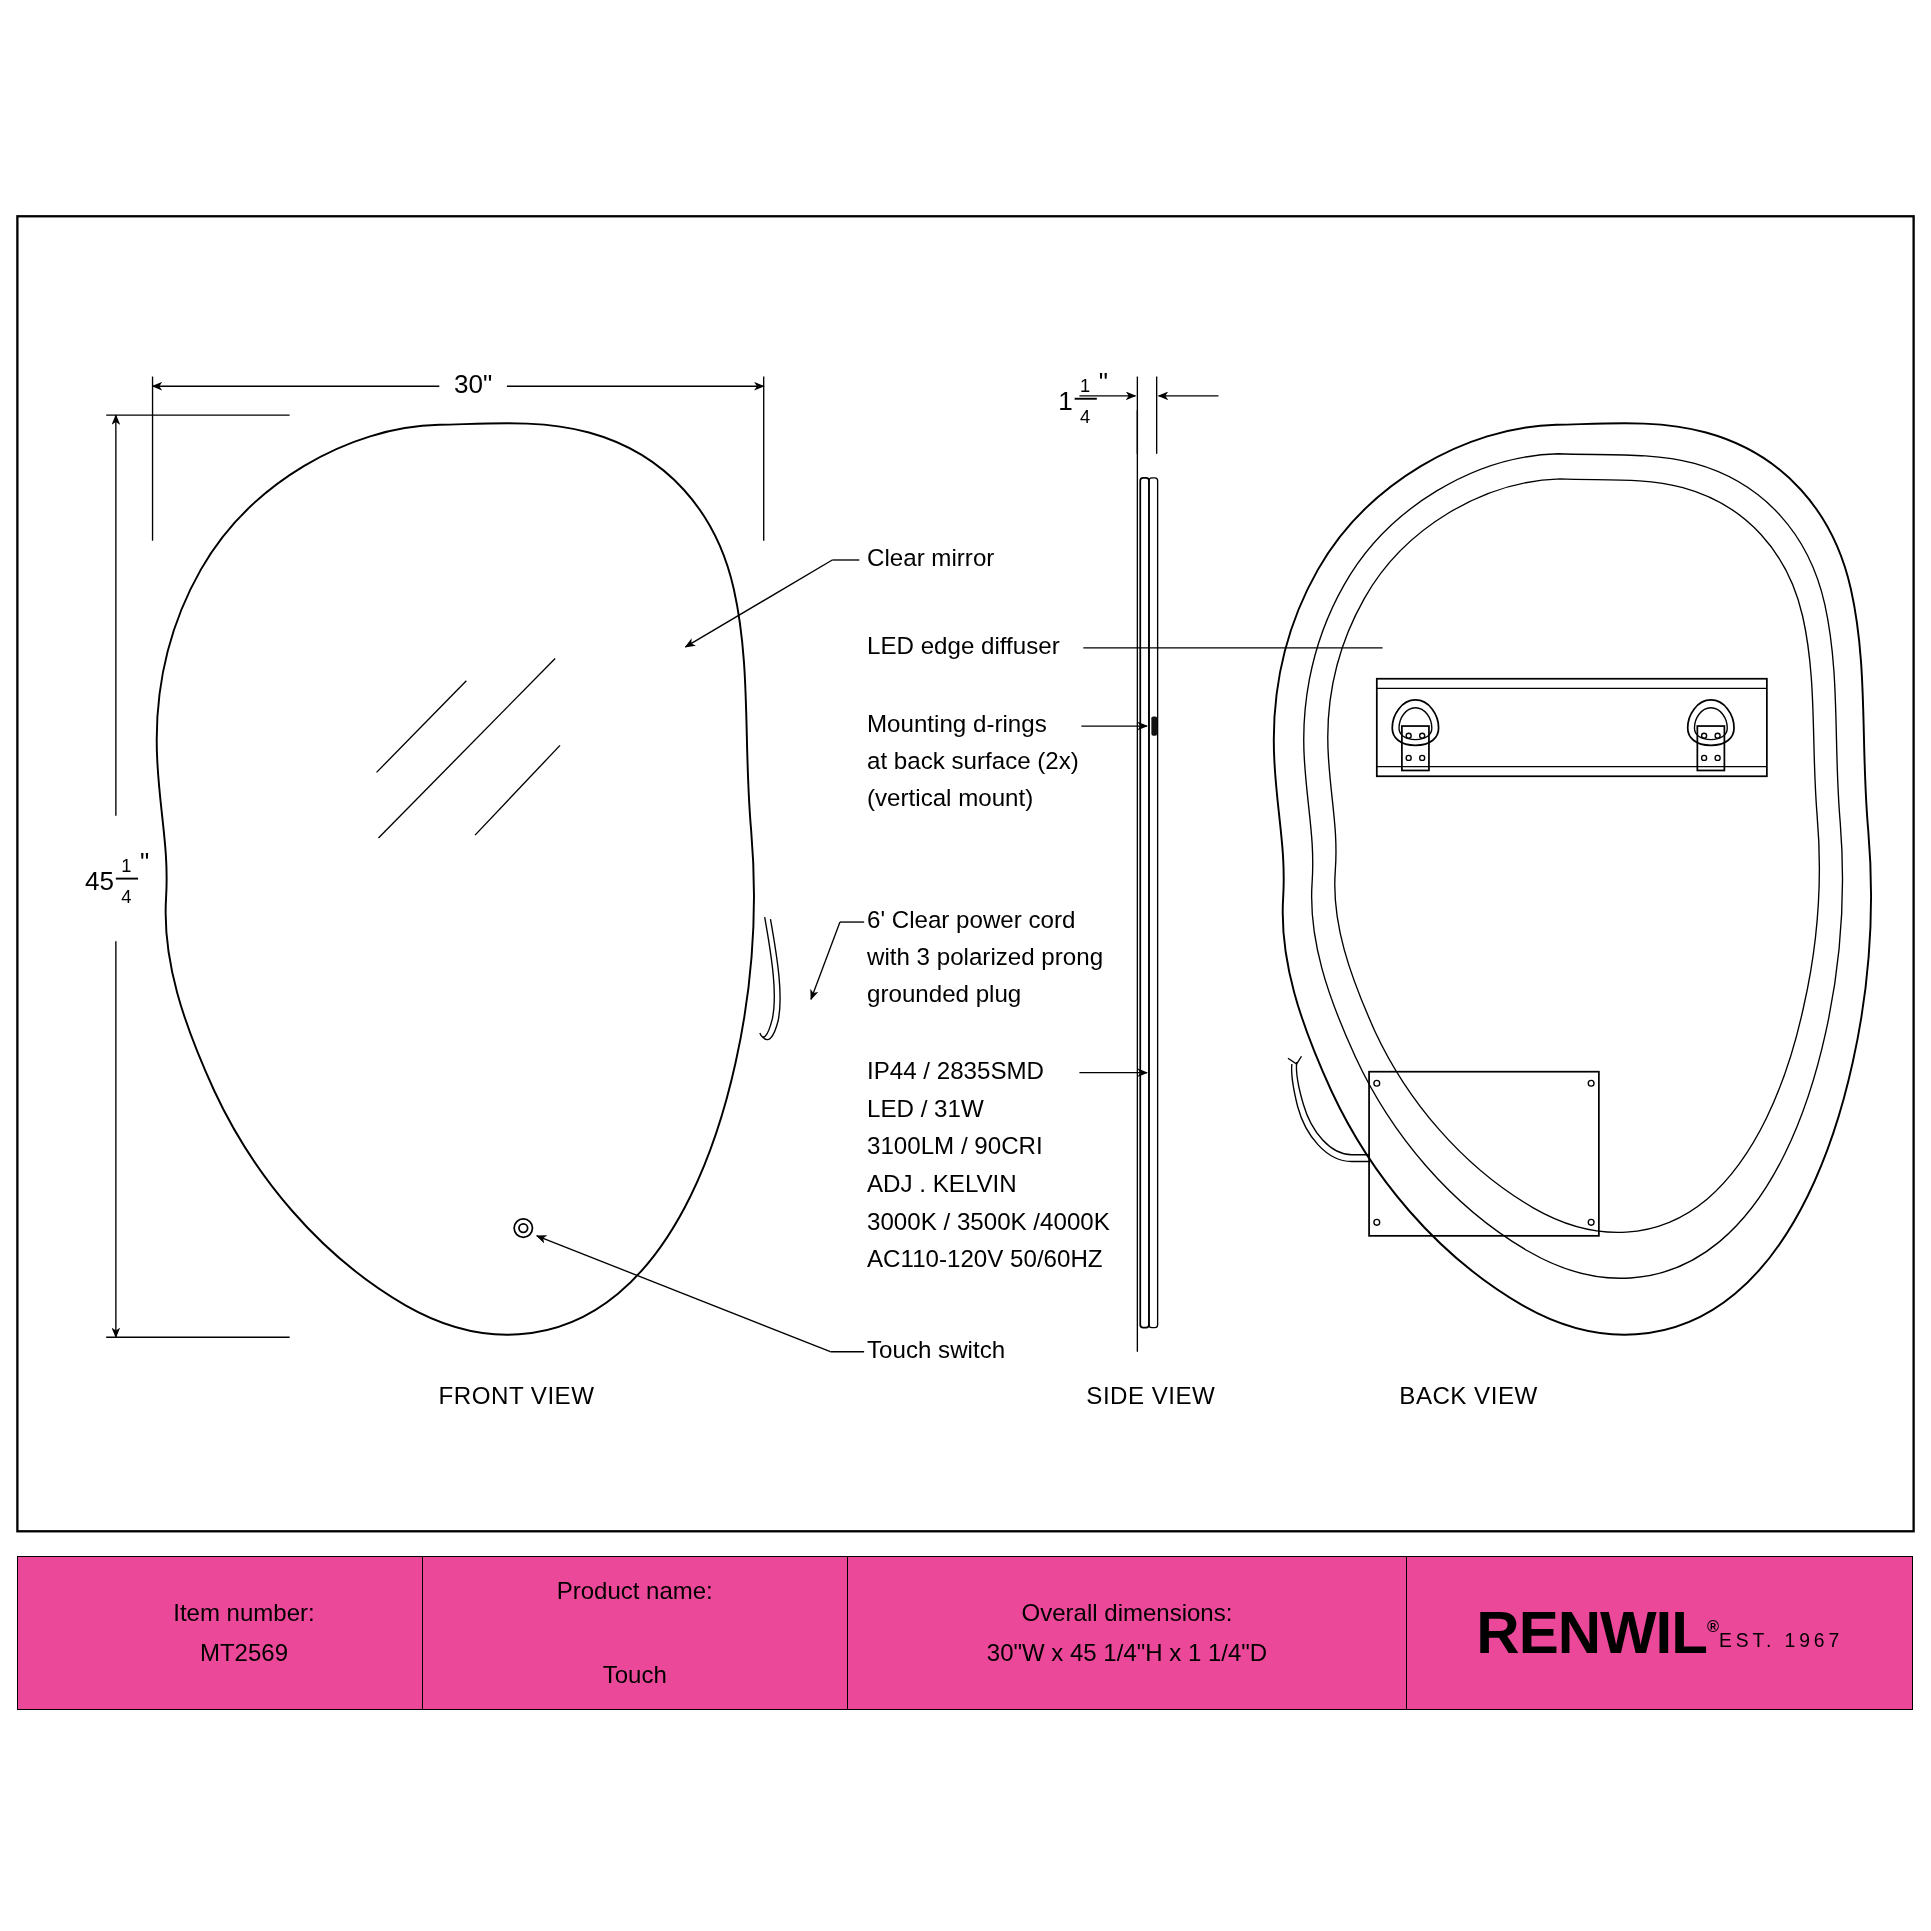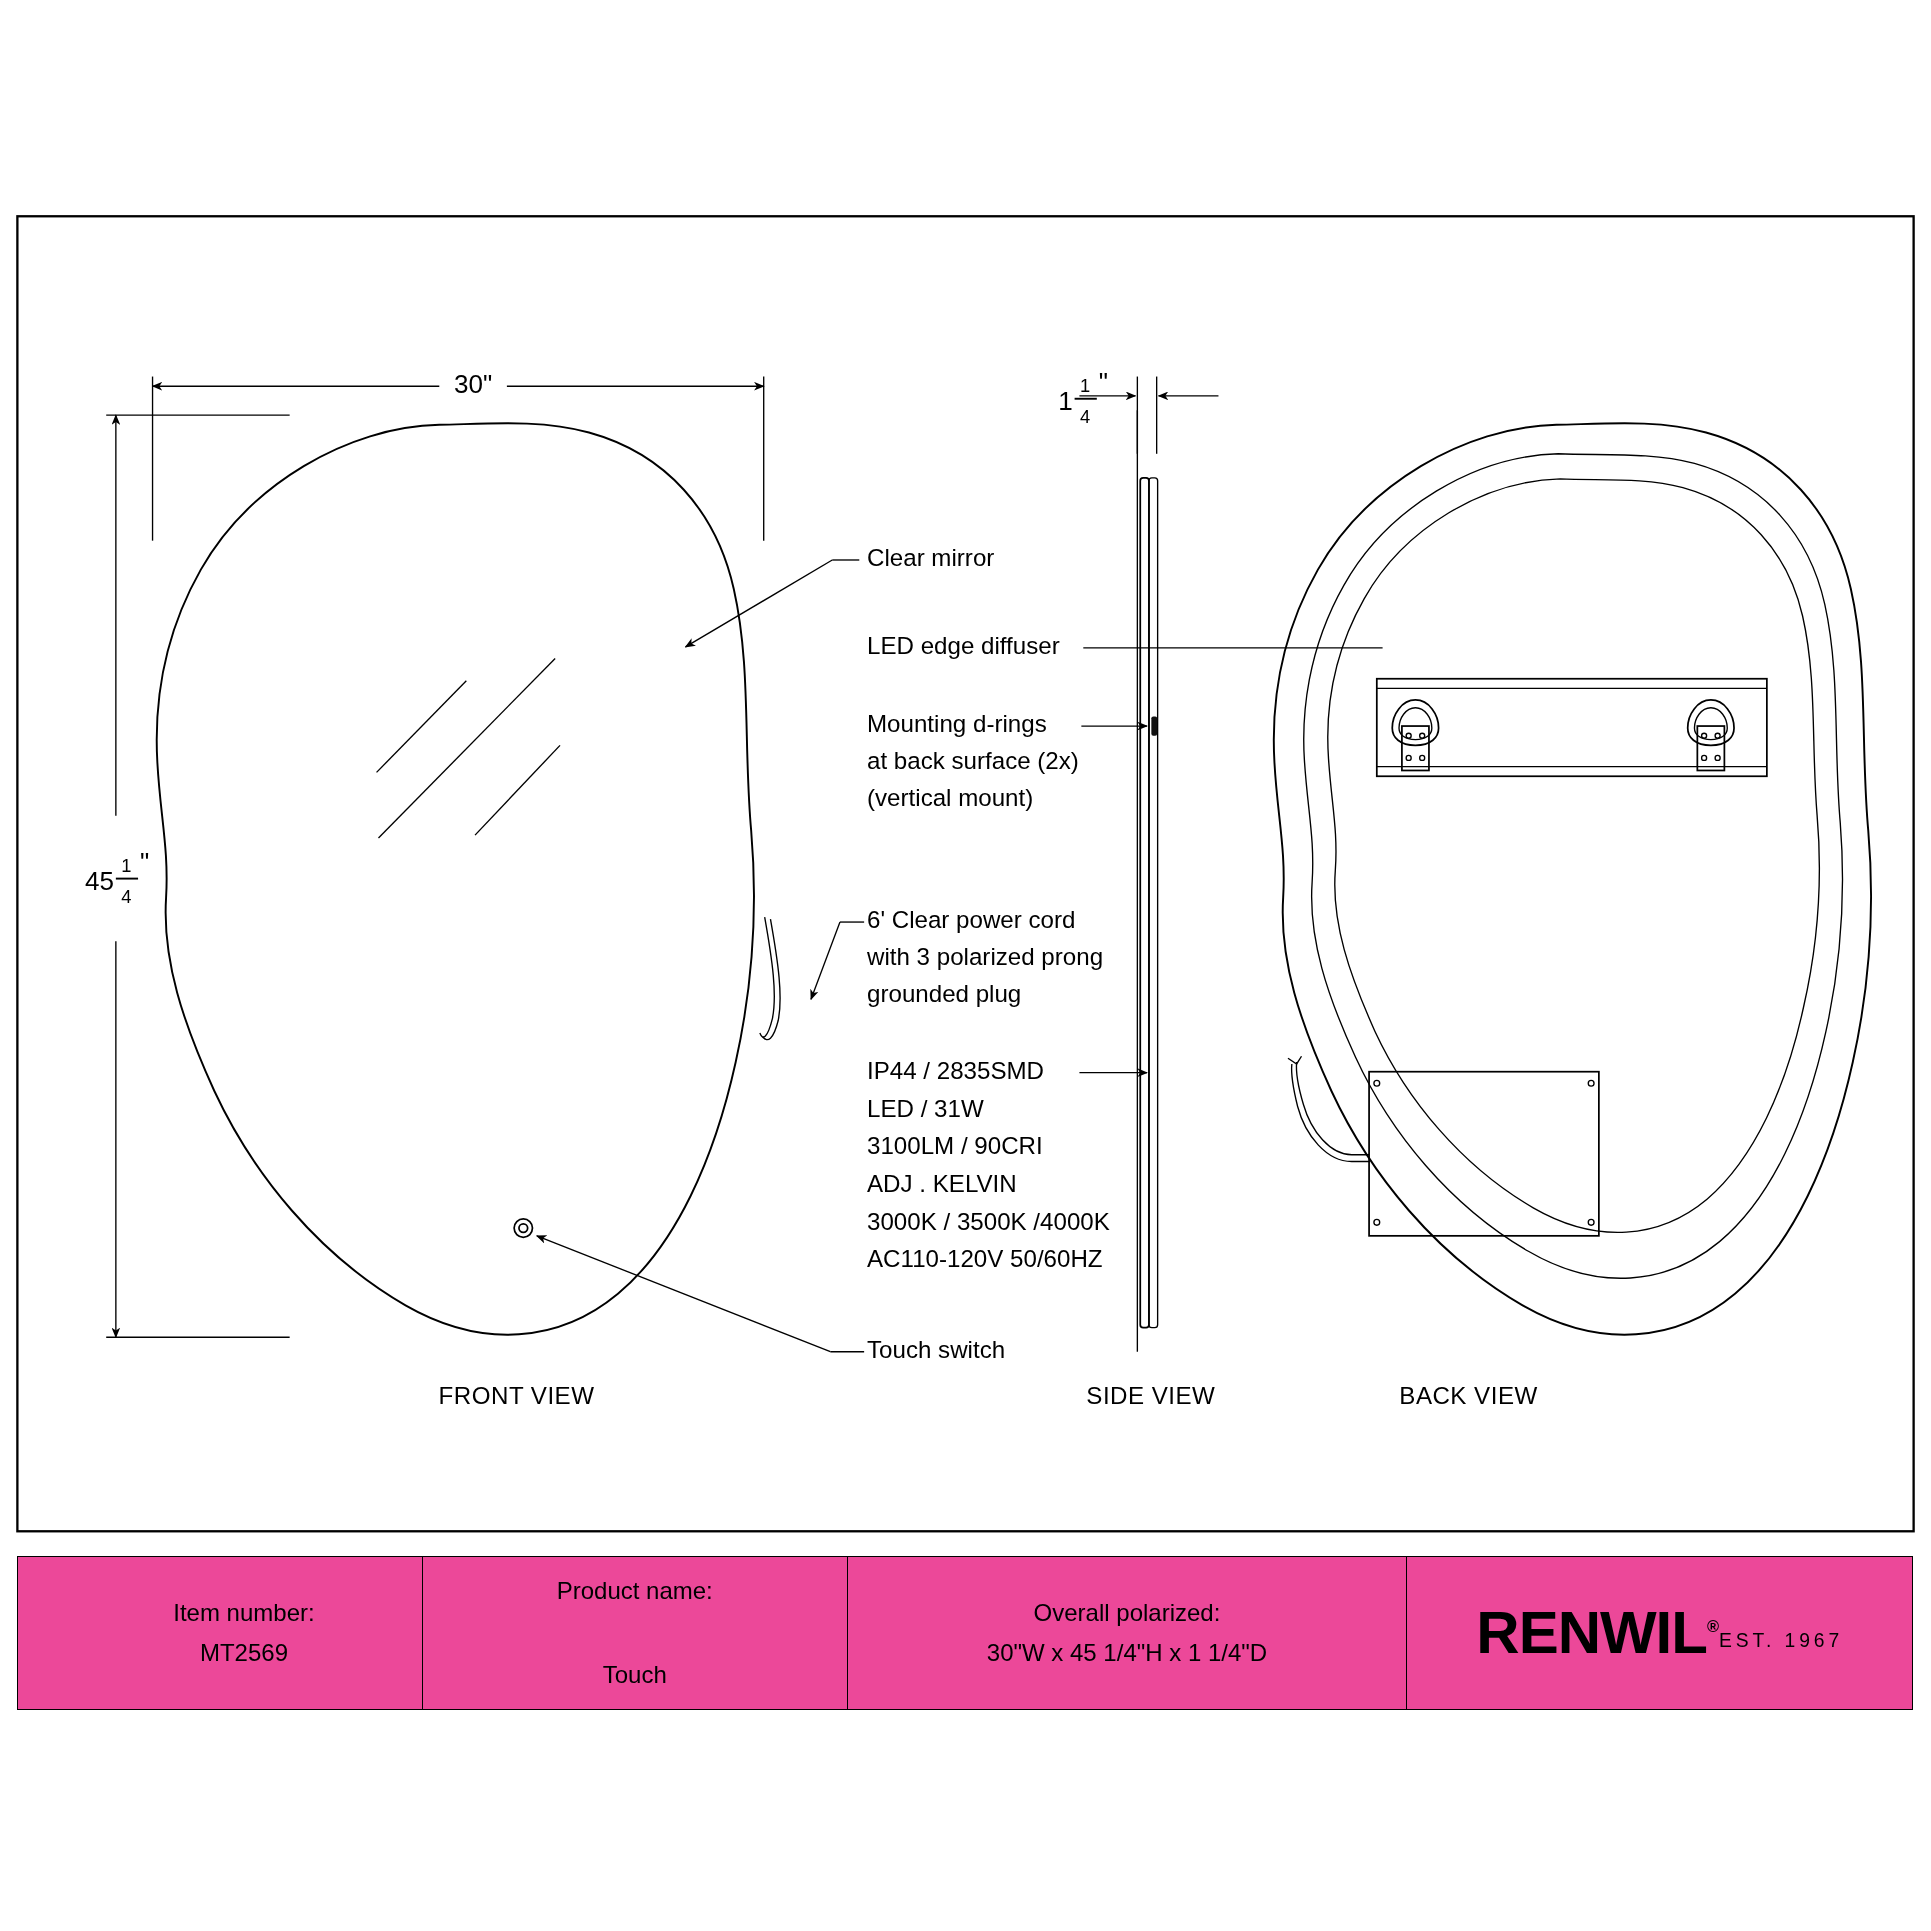--- a/index.html
+++ b/index.html
@@ -360,7 +360,7 @@
     </div>
 
     <div class="tb-cell cell-dims">
-      <div class="tb-cell-label">Overall polarized:</div>
+      <div class="tb-cell-label">Overall dimensions:</div>
       <div class="tb-cell-label">30"W x 45 1/4"H x 1 1/4"D</div>
     </div>
 

